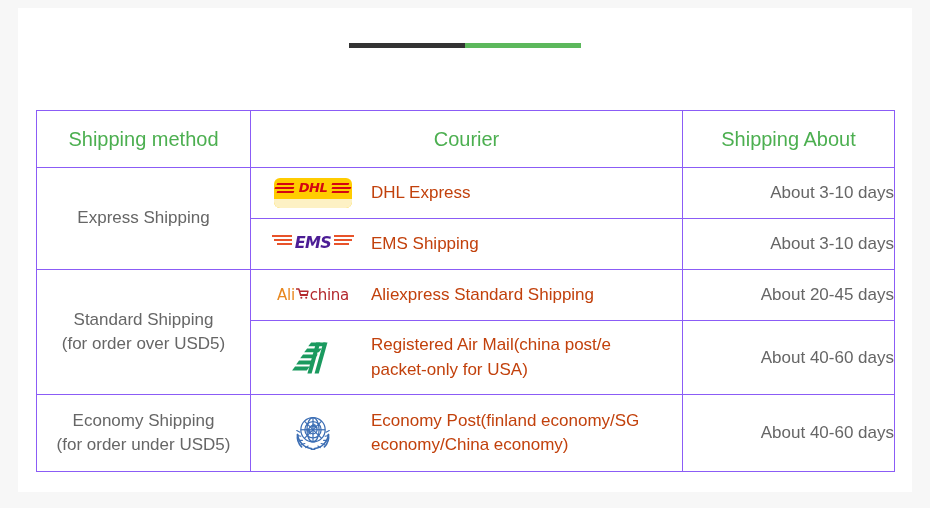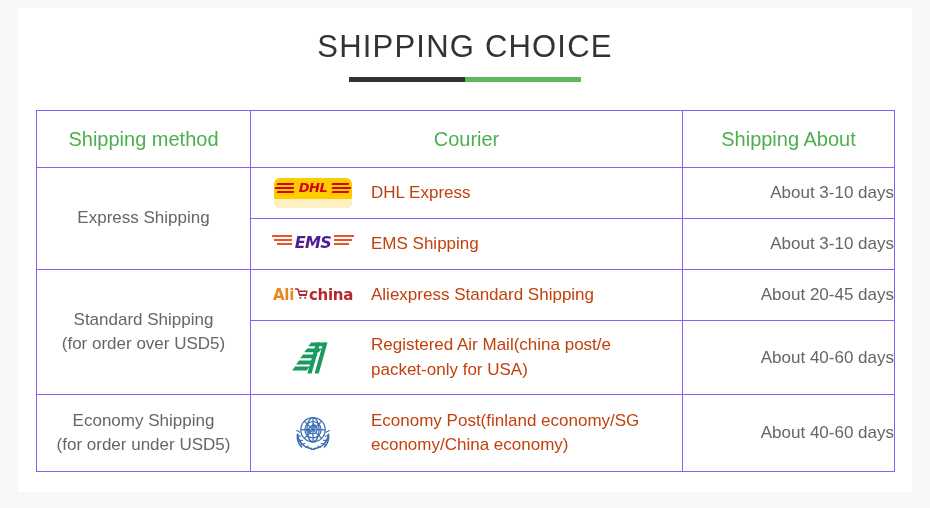--- a/index.html
+++ b/index.html
@@ -202,7 +202,6 @@
 <div class="page-card">
 
   <div class="title-block">
-    <h1 class="page-title">SHIPPING CHOICE</h1>
     <div class="title-underline">
       <span class="ul-dark"></span>
       <span class="ul-green"></span>

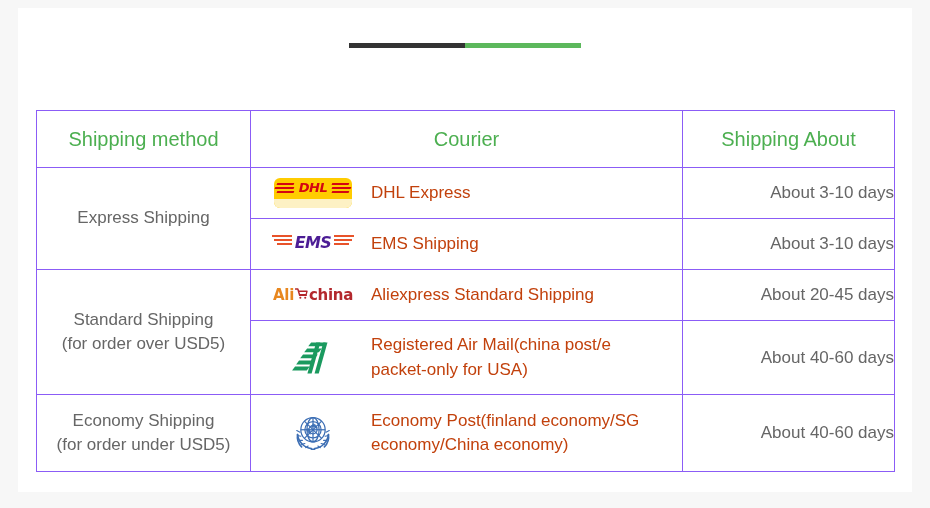--- a/index.html
+++ b/index.html
@@ -182,7 +182,7 @@
     align-items: center;
     font-family: "DejaVu Sans", sans-serif;
     font-size: 15px;
-    font-weight: bold;
+    font-weight: normal;
     letter-spacing: -0.3px;
     white-space: nowrap;
   }

